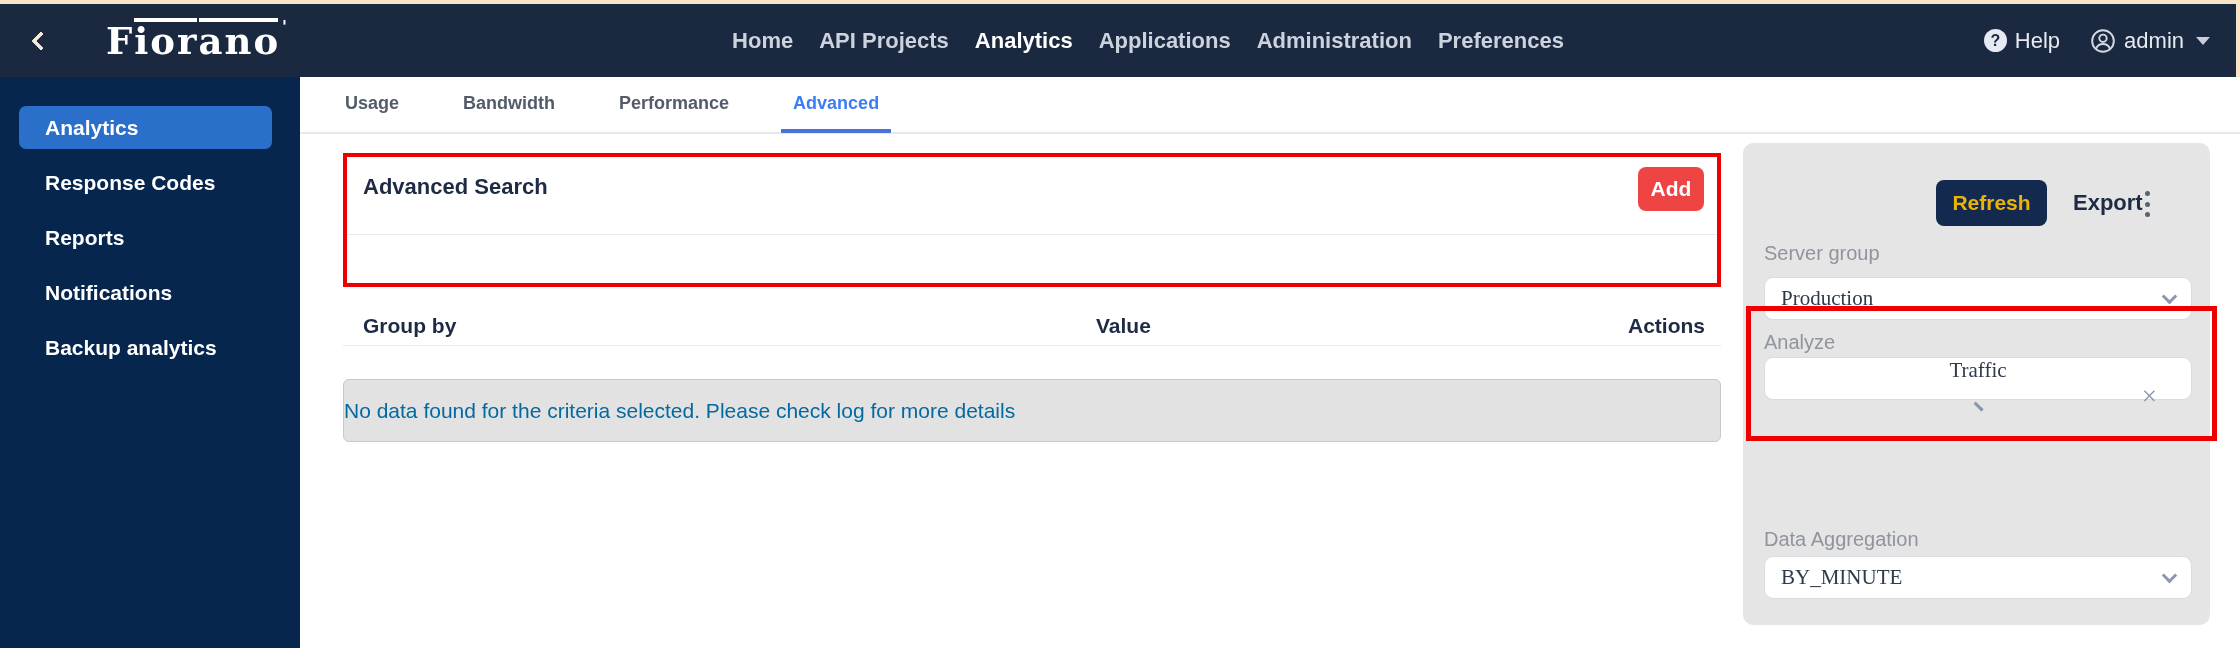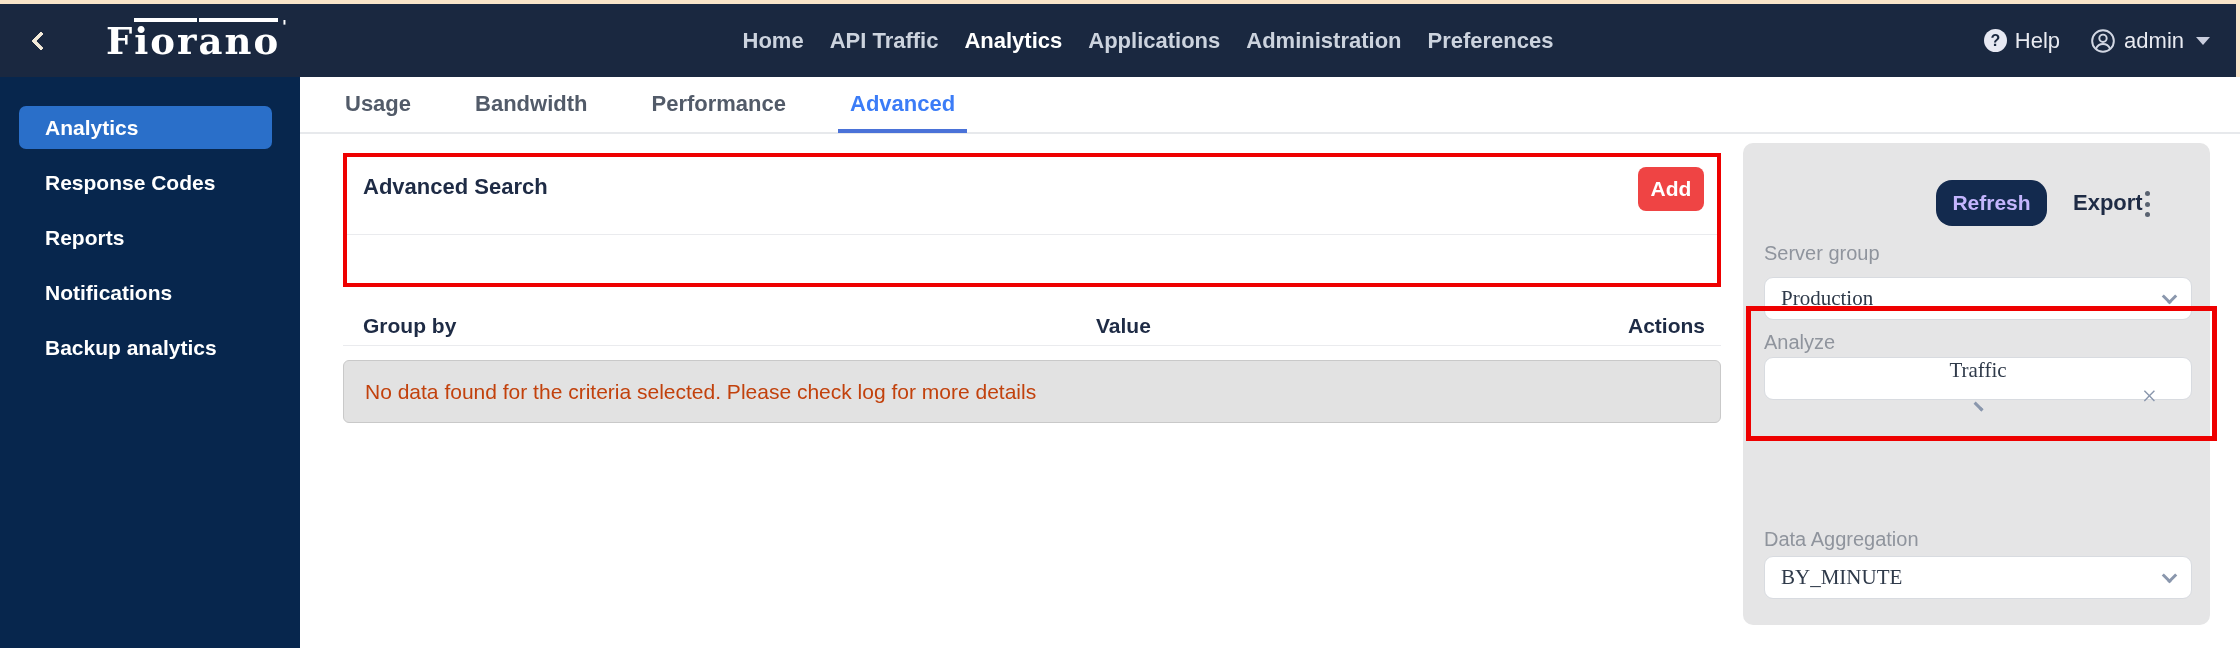--- a/index.html
+++ b/index.html
@@ -107,7 +107,7 @@
   </div>
   <nav class="topnav">
     <a>Home</a>
-    <a>API Traffic</a>
+    <a>API Projects</a>
     <a class="active">Analytics</a>
     <a>Applications</a>
     <a>Administration</a>

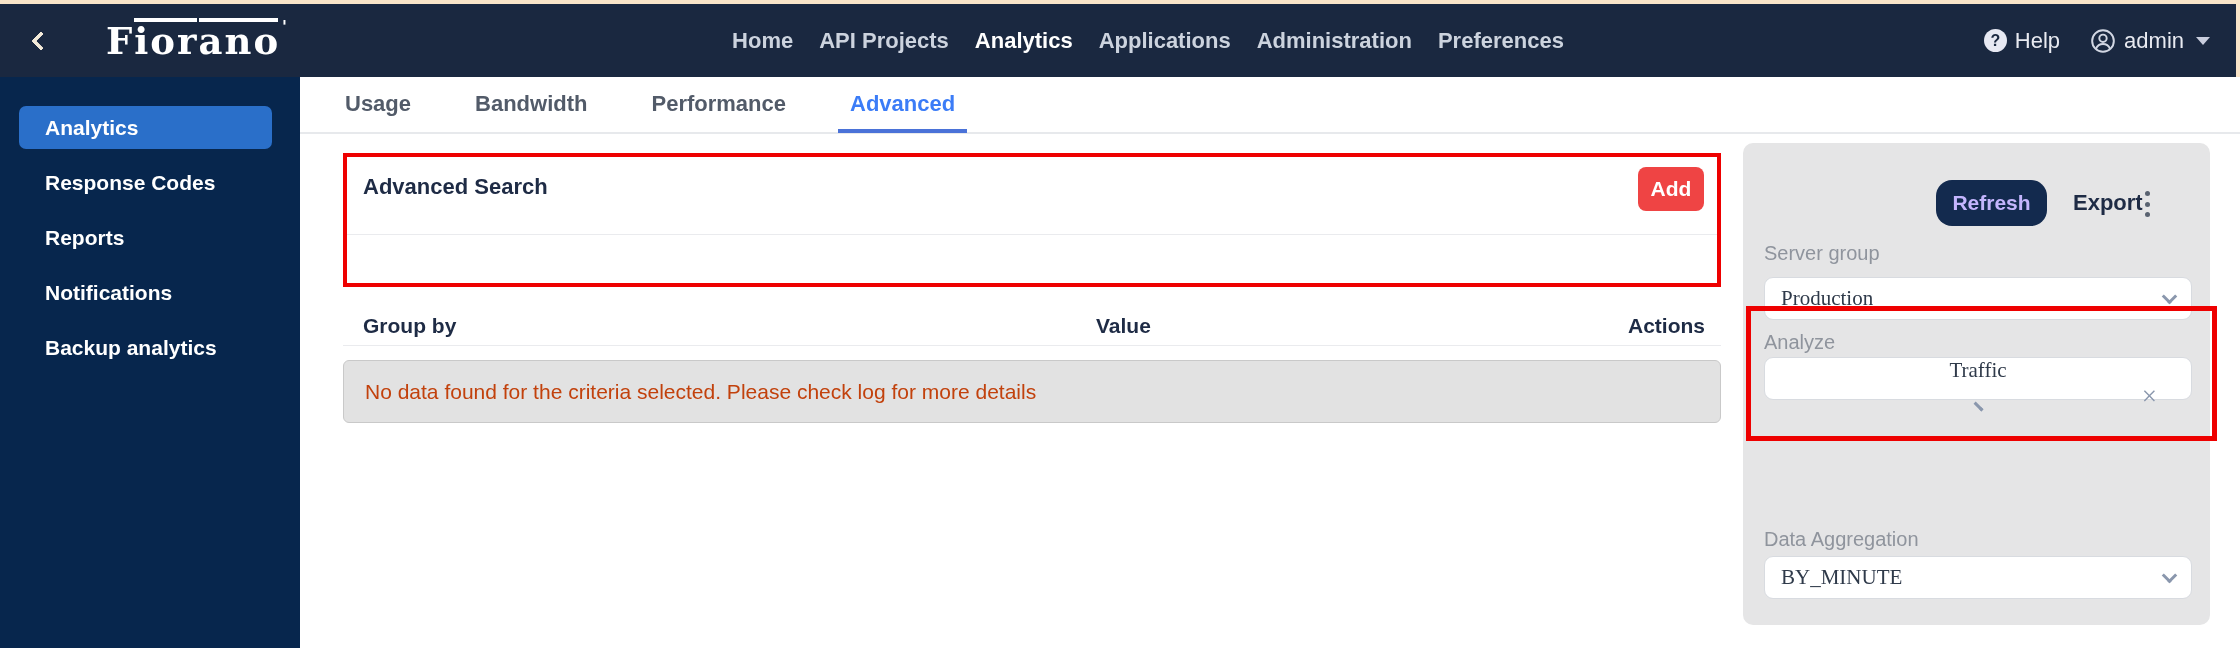--- a/index.html
+++ b/index.html
@@ -40,7 +40,7 @@
   .main{position:absolute;left:300px;top:77px;width:1940px;height:571px;background:#ffffff;}
   .tabsrow{position:absolute;left:0;top:0;width:1940px;height:57px;border-bottom:2px solid #e7e9ec;
     display:flex;align-items:center;gap:40px;padding-left:33px;}
-  .tab{font-size:22px;font-weight:600;color:#525b69;height:100%;display:flex;align-items:center;
+  .tab{font-size:18px;font-weight:600;color:#525b69;height:100%;display:flex;align-items:center;
     padding:0 12px;cursor:pointer;border-bottom:4px solid transparent;margin-bottom:-2px;}
   .tab.active{color:#3b7cf7;border-bottom-color:#4a72d8;}
 

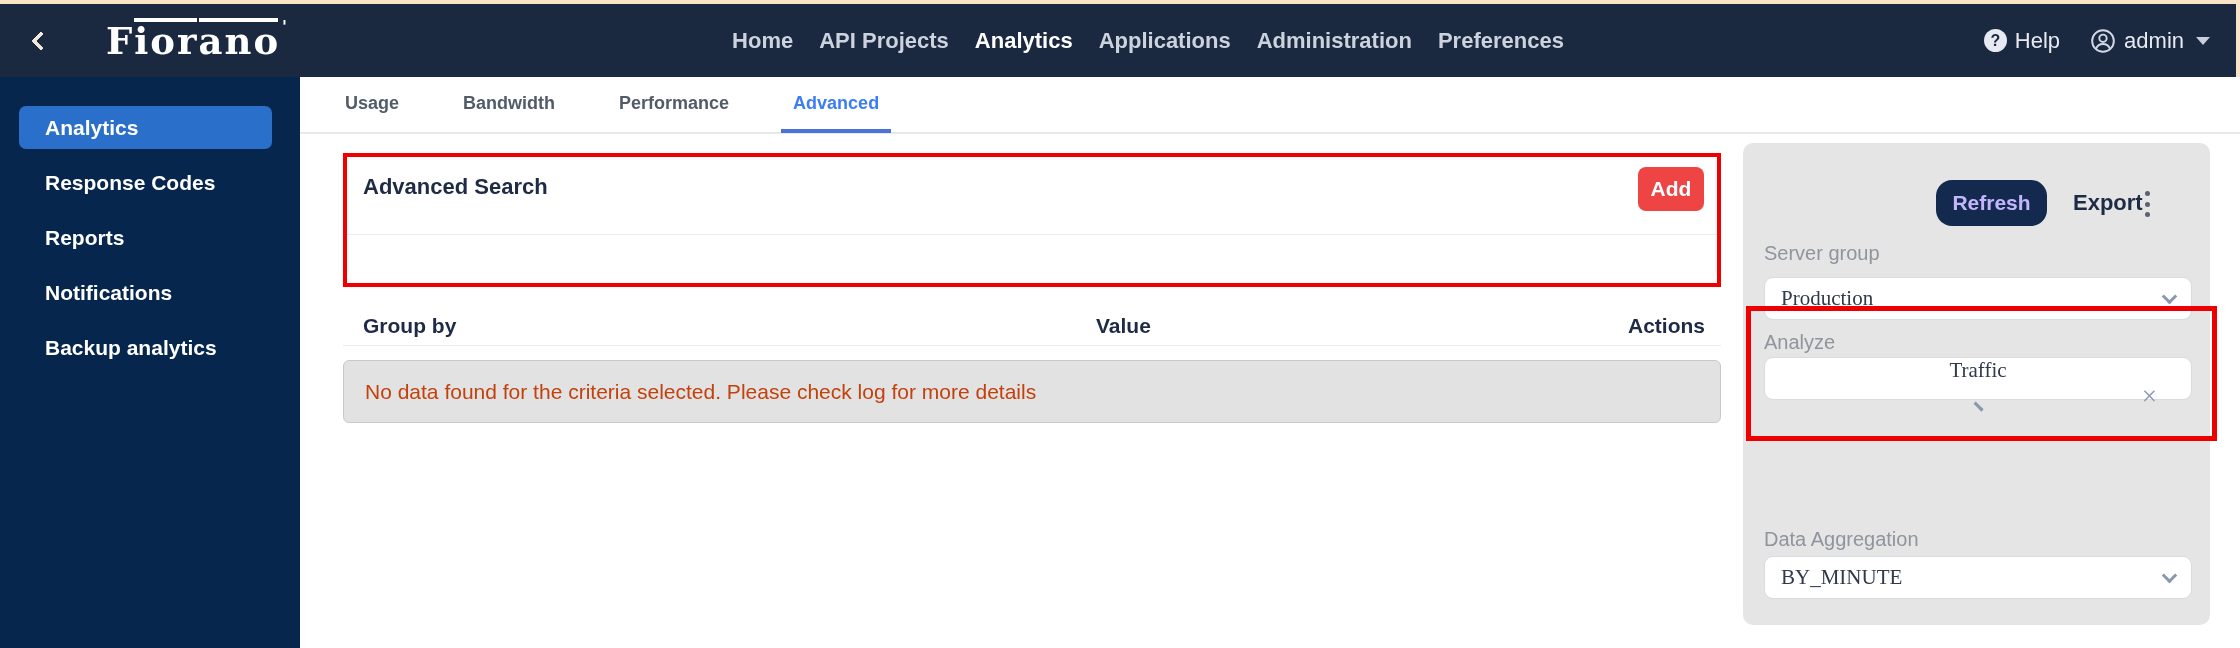--- a/index.html
+++ b/index.html
@@ -65,8 +65,8 @@
 
   
   .panel{position:absolute;left:1443px;top:66px;width:467px;height:482px;background:#e5e5e6;border-radius:10px;}
-  .refresh-btn{position:absolute;left:193px;top:37px;width:111px;height:46px;background:#132a4e;color:#c4b5fd;
-    border:none;border-radius:16px;font-size:21px;font-weight:700;cursor:pointer;font-family:inherit;}
+  .refresh-btn{position:absolute;left:193px;top:37px;width:111px;height:46px;background:#132a4e;color:#eab308;
+    border:none;border-radius:8px;font-size:21px;font-weight:700;cursor:pointer;font-family:inherit;}
   .export-btn{position:absolute;left:324px;top:46px;font-size:22px;font-weight:700;color:#1e2b45;
     background:none;border:none;cursor:pointer;font-family:inherit;}
   .kebab{position:absolute;left:394px;top:44px;width:20px;height:34px;display:flex;flex-direction:column;

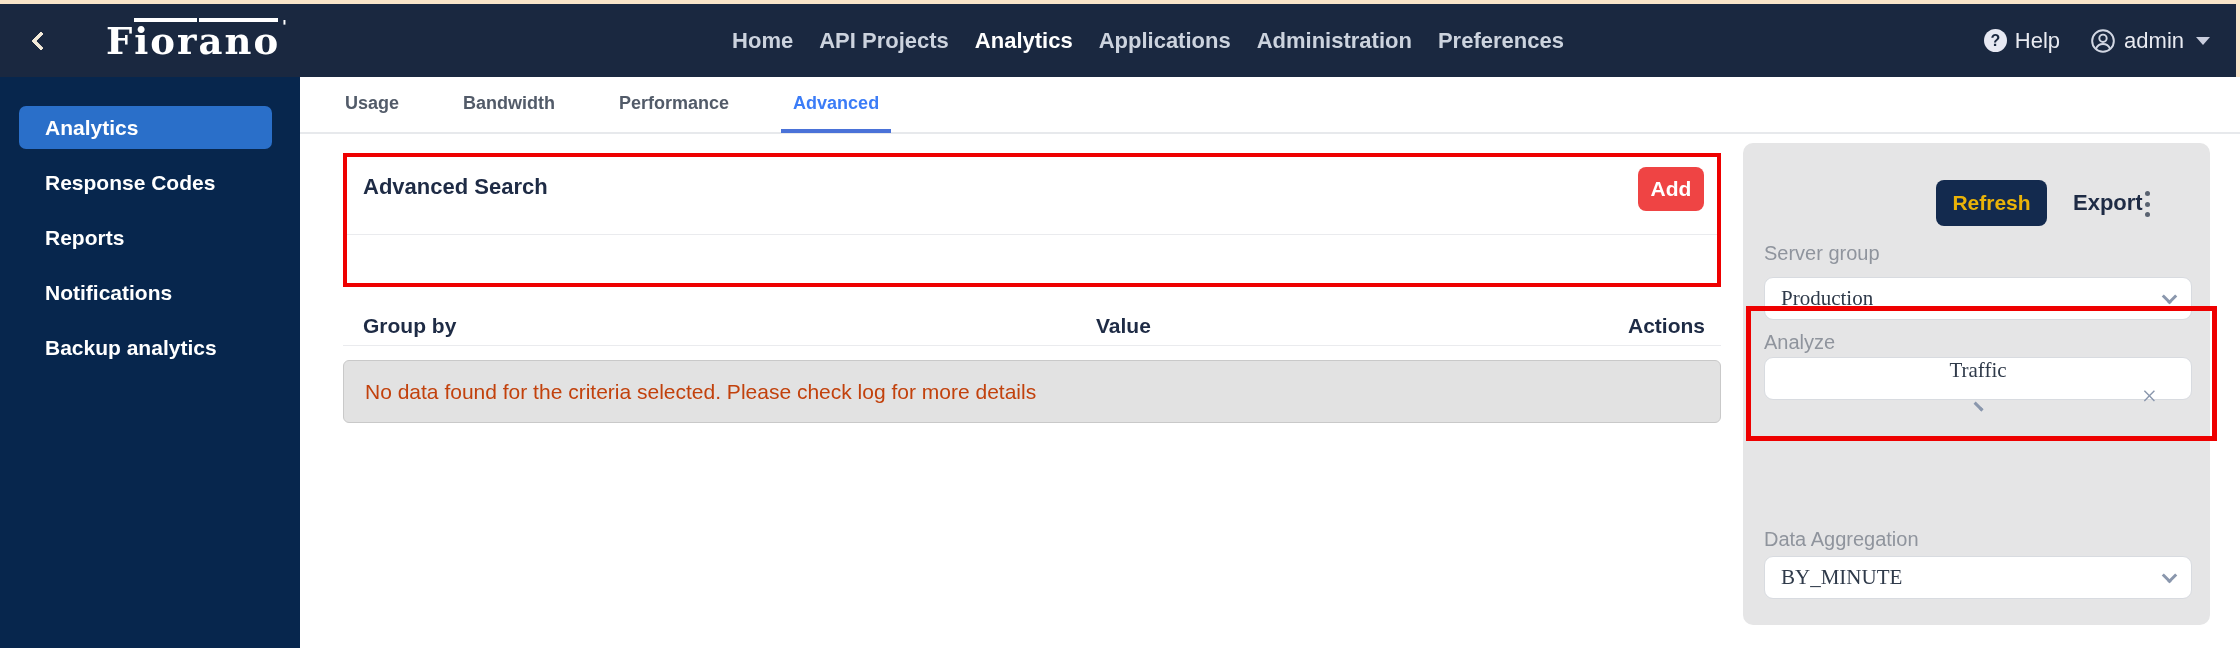--- a/index.html
+++ b/index.html
@@ -59,9 +59,9 @@
   .hint{position:absolute;left:63px;top:228px;font-size:21px;color:#3f4a5a;}
   .hint-pos{top:306px;}
   .divider2{position:absolute;left:43px;top:268px;width:1378px;height:1px;background:#eaebee;}
-  .nodata{position:absolute;left:43px;top:283px;width:1378px;height:63px;background:#e2e2e2;
-    border:1px solid #c9c9c9;border-radius:6px;display:flex;align-items:center;padding-left:21px;
-    font-size:21px;color:#c2410c;}
+  .nodata{position:absolute;left:43px;top:302px;width:1378px;height:63px;background:#e2e2e2;
+    border:1px solid #c9c9c9;border-radius:6px;display:flex;align-items:center;
+    font-size:21px;color:#0369a1;}
 
   
   .panel{position:absolute;left:1443px;top:66px;width:467px;height:482px;background:#e5e5e6;border-radius:10px;}

